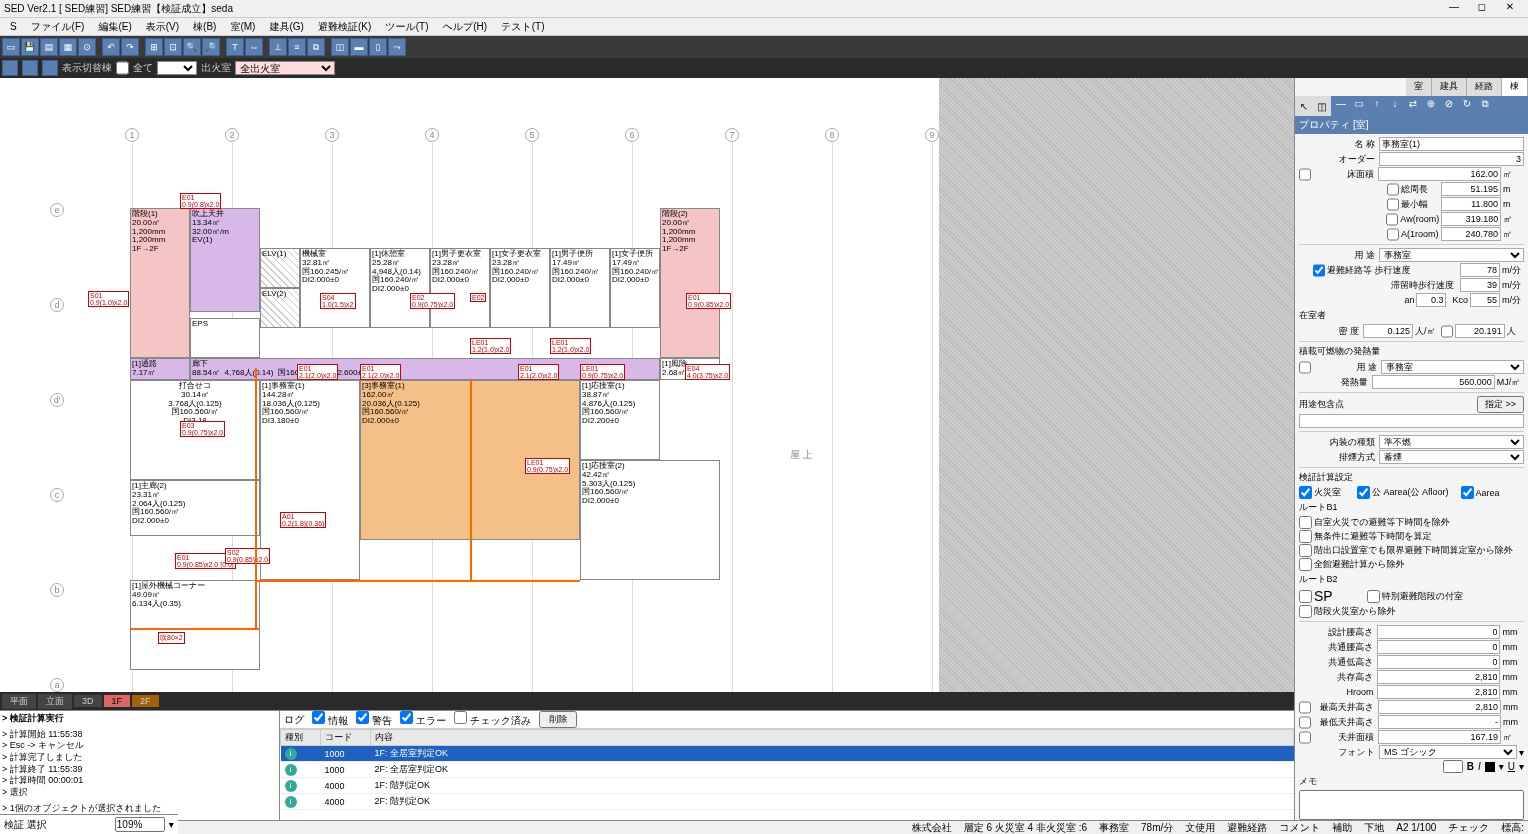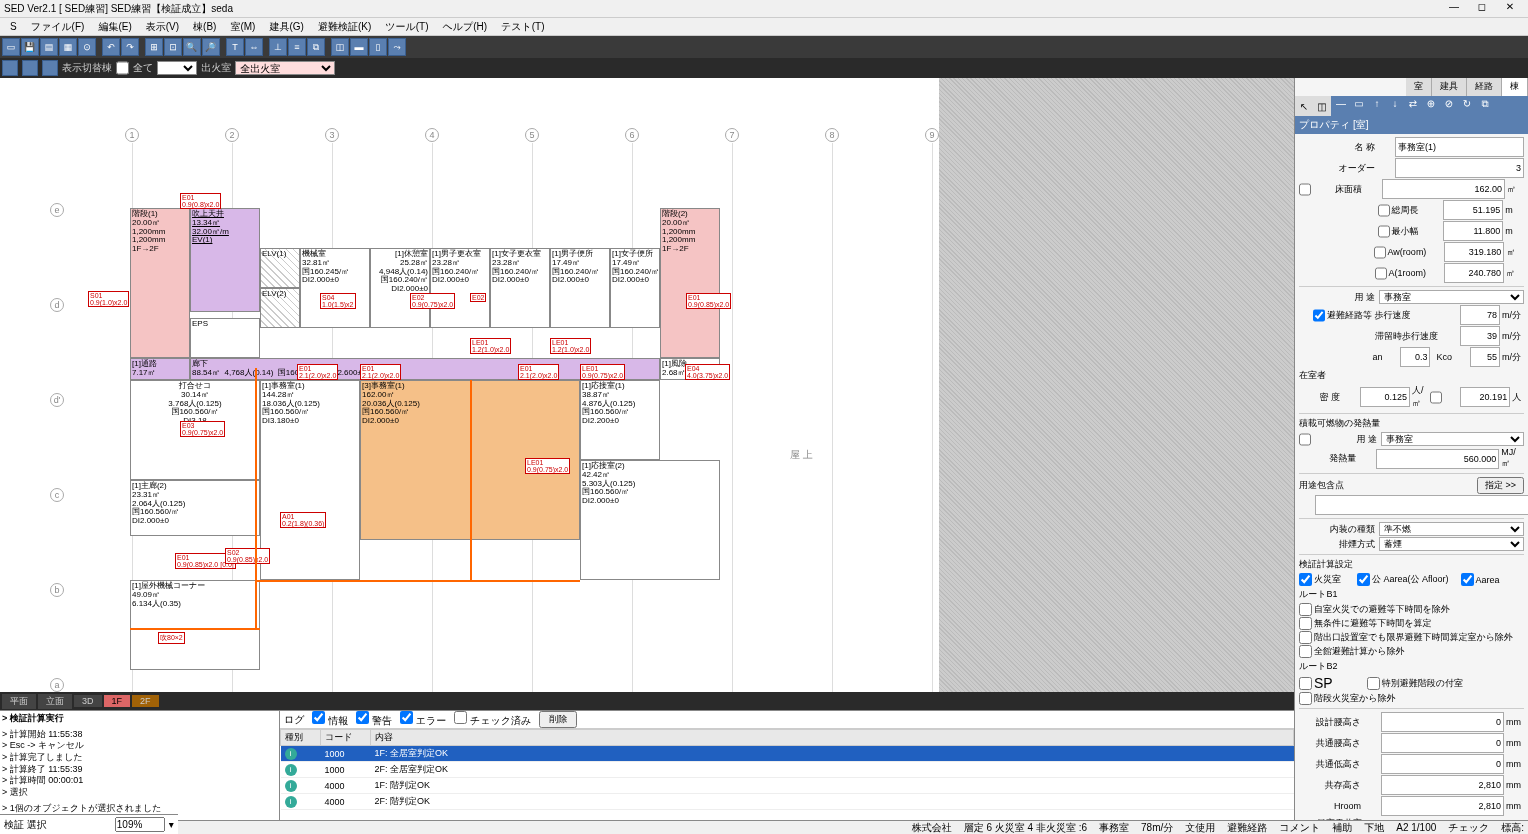--- a/index.html
+++ b/index.html
@@ -55,7 +55,7 @@
 .rp-body { flex: 1; overflow-y: auto; padding: 2px 4px; }
 .prop-row { display: flex; align-items: center; margin: 1px 0; gap: 2px; }
 .prop-label { width: 78px; text-align: right; font-size: 9px; padding-right: 2px; }
-.prop-input { flex: 1; height: 14px; border: 1px solid #aaa; background: #fff; font-size: 9px; padding: 9px 2px; text-align: right; margin-left: 16px; }
+.prop-input { flex: 1; height: 14px; border: 1px solid #aaa; background: #fff; font-size: 9px; padding: 0 2px; text-align: right; }
 .prop-unit { width: 22px; font-size: 9px; }
 .prop-check { width: 12px; }
 .prop-sep { border-top: 1px solid #ccc; margin: 3px 0; }

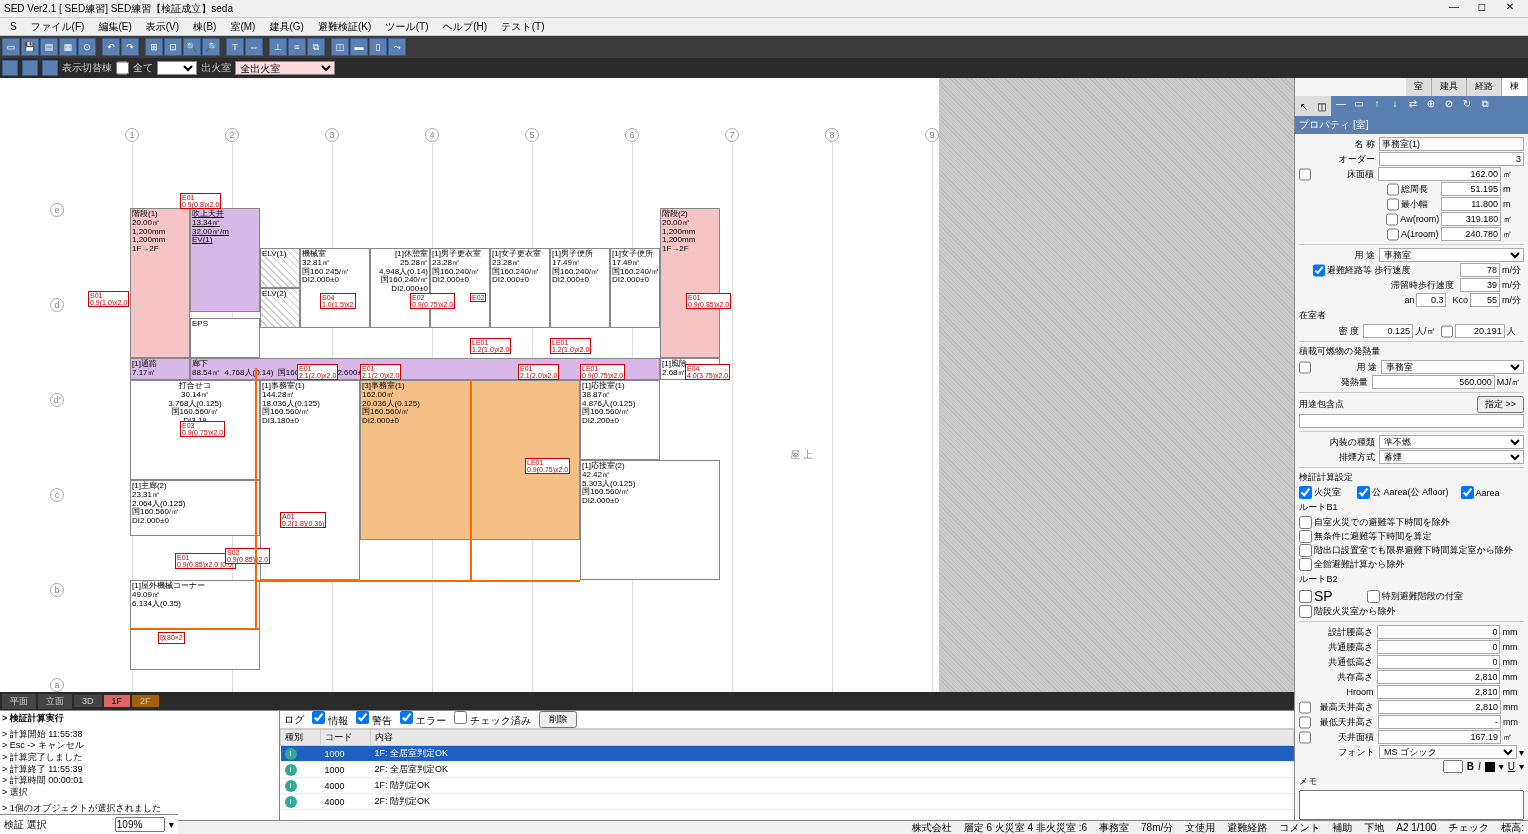--- a/index.html
+++ b/index.html
@@ -165,7 +165,7 @@
 1,200mm
 1F→2F</div>
           </div>
-          <div class="room room-purple" style="left: 160px; top: 120px; width: 70px; height: 104px; text-decoration: underline;">
+          <div class="room room-purple" style="left: 160px; top: 120px; width: 70px; height: 104px;">
             <div class="room-label" style="white-space: pre;">吹上天井
 13.34㎡
 32.00㎡/m

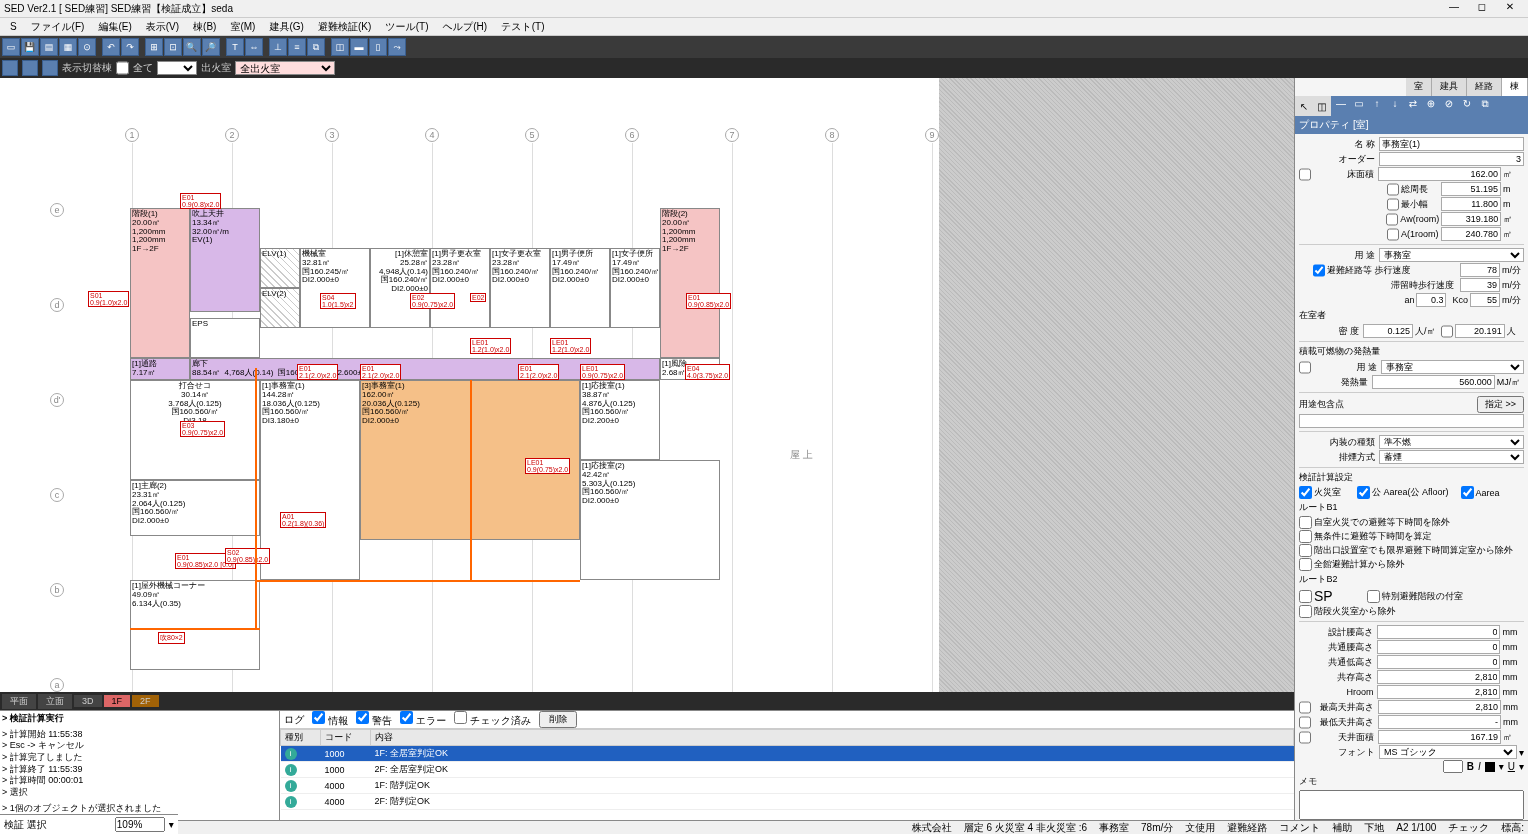--- a/index.html
+++ b/index.html
@@ -186,7 +186,7 @@
 国160.245/㎡
 DI2.000±0</div>
           </div>
-          <div class="room room-white" style="left: 340px; top: 160px; width: 60px; height: 80px; text-align: right;">
+          <div class="room room-white" style="left: 340px; top: 160px; width: 60px; height: 80px;">
             <div class="room-label" style="white-space: pre;">[1]休憩室
 25.28㎡
 4,948人(0.14)

